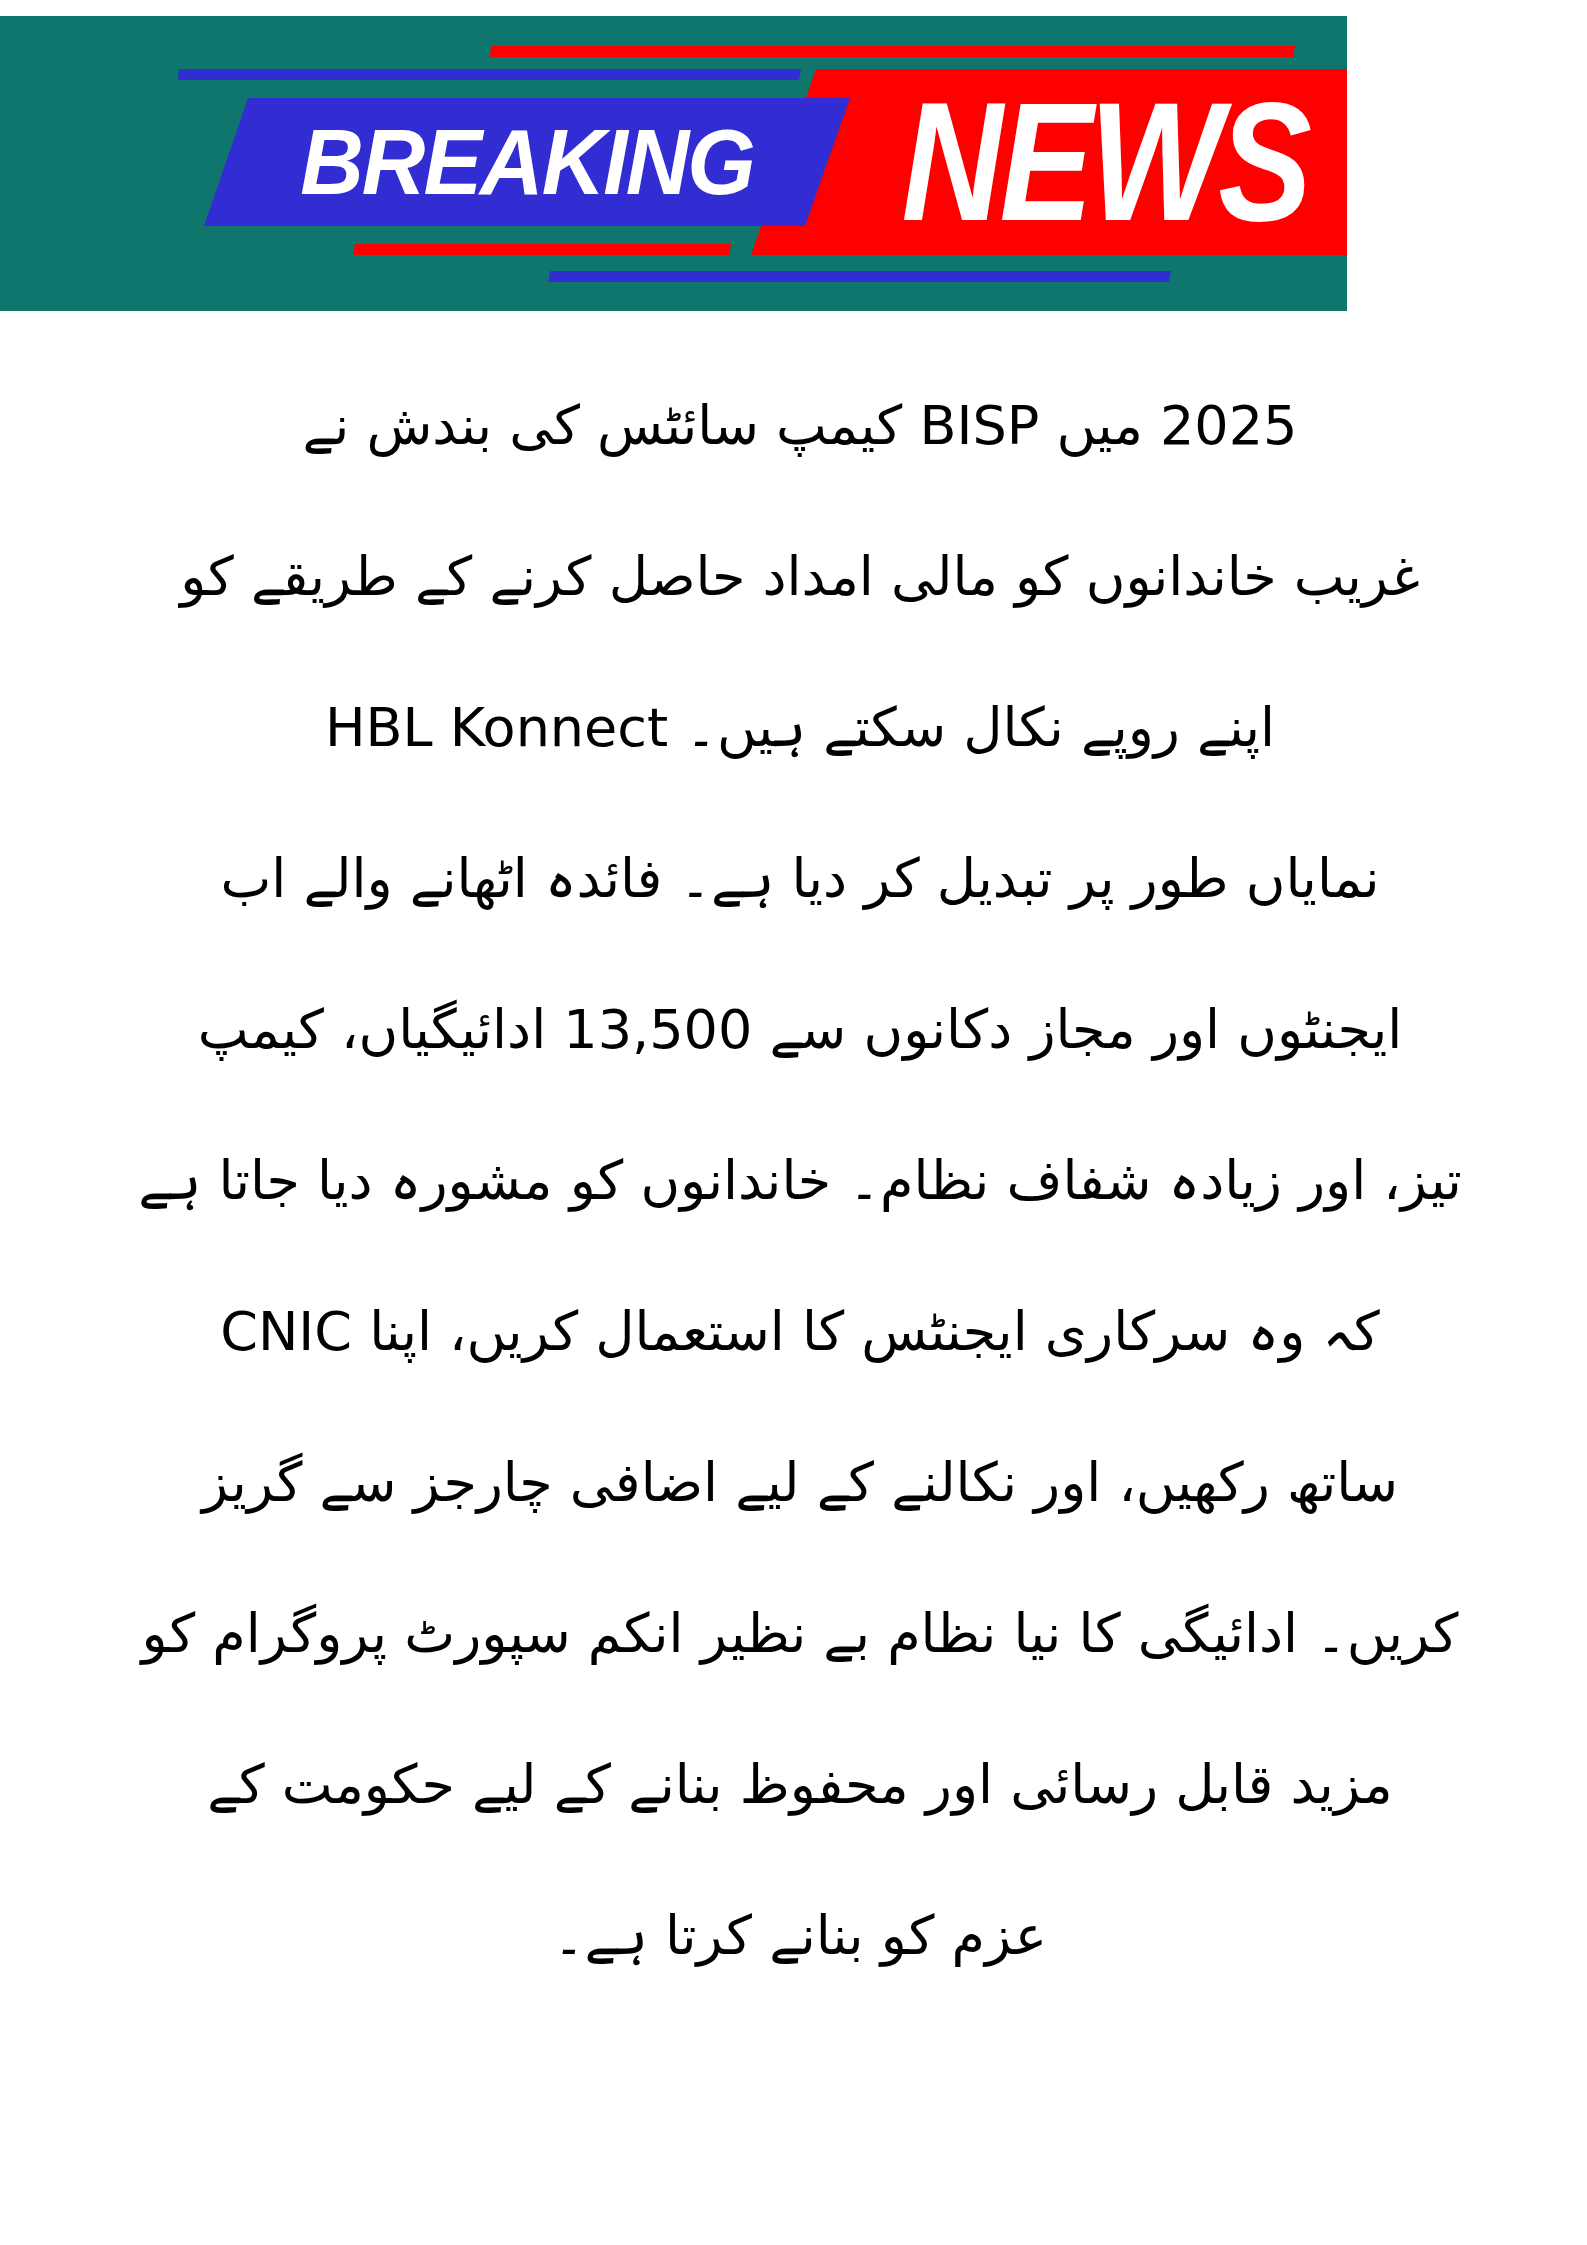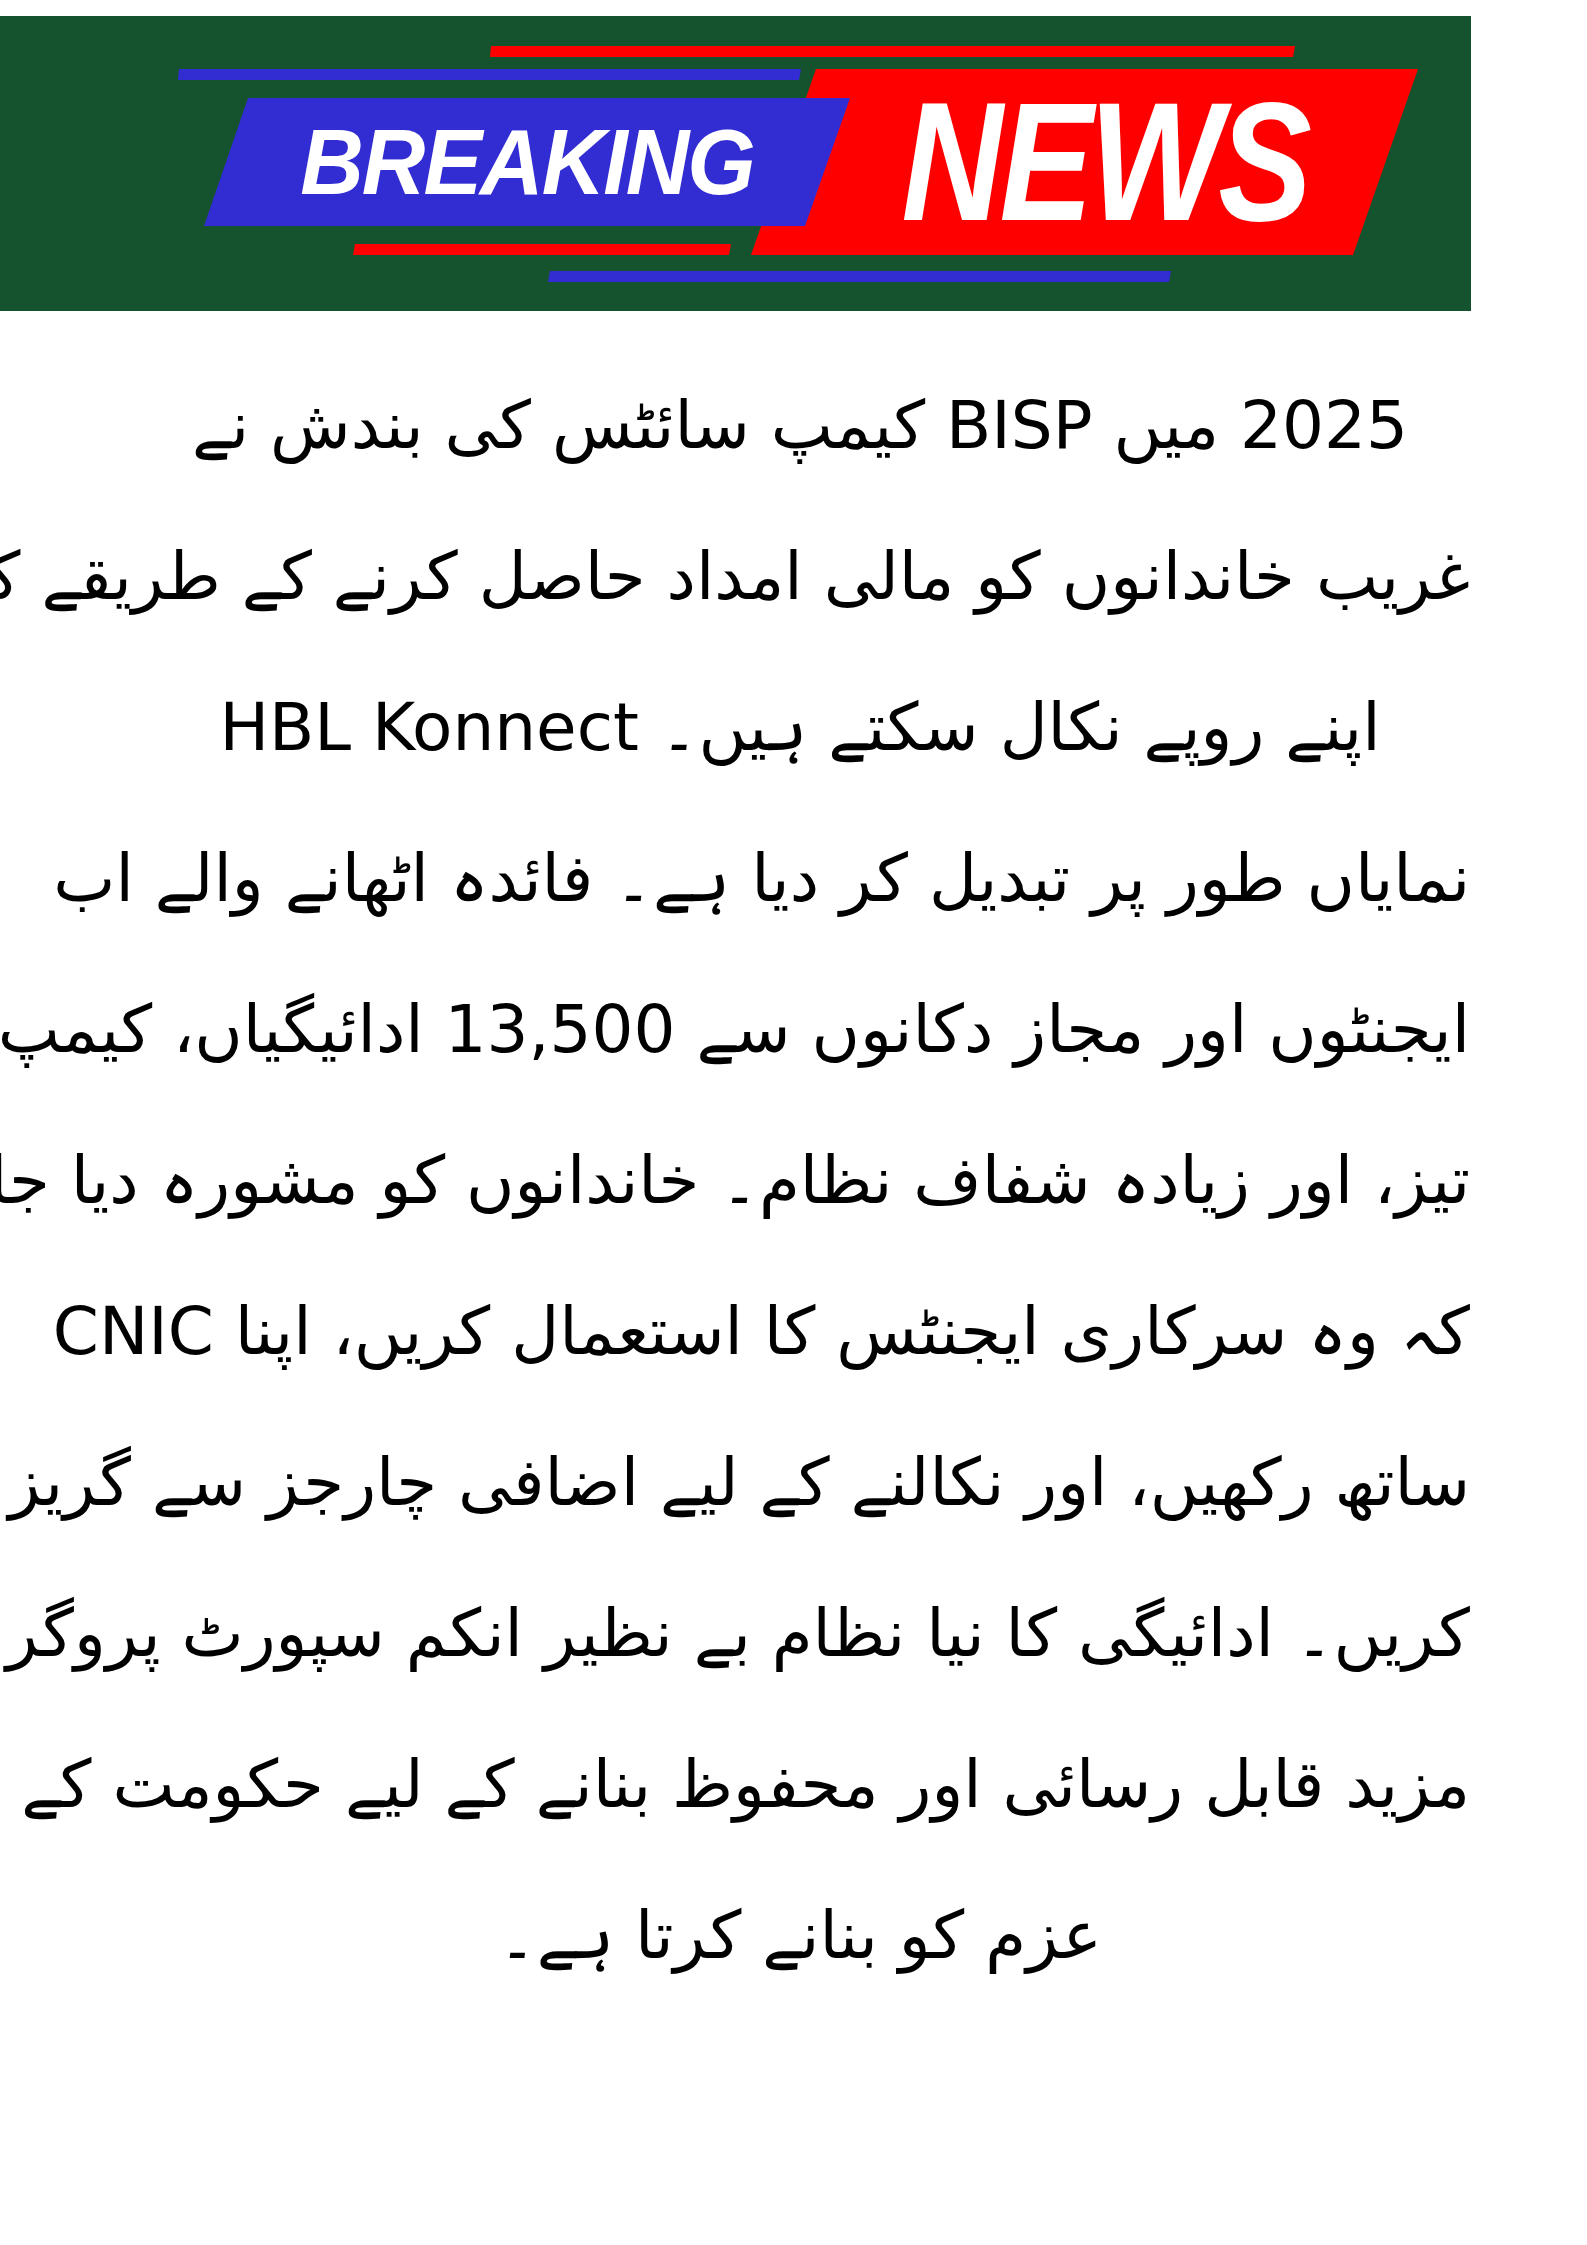--- a/index.html
+++ b/index.html
@@ -18,9 +18,9 @@
       position: absolute;
       left: 0;
       top: 16px;
-      width: 1471px;
+      width: 1347px;
       height: 295px;
-      background: #14532d;
+      background: #0f766e;
     }
     .shape {
       position: absolute;

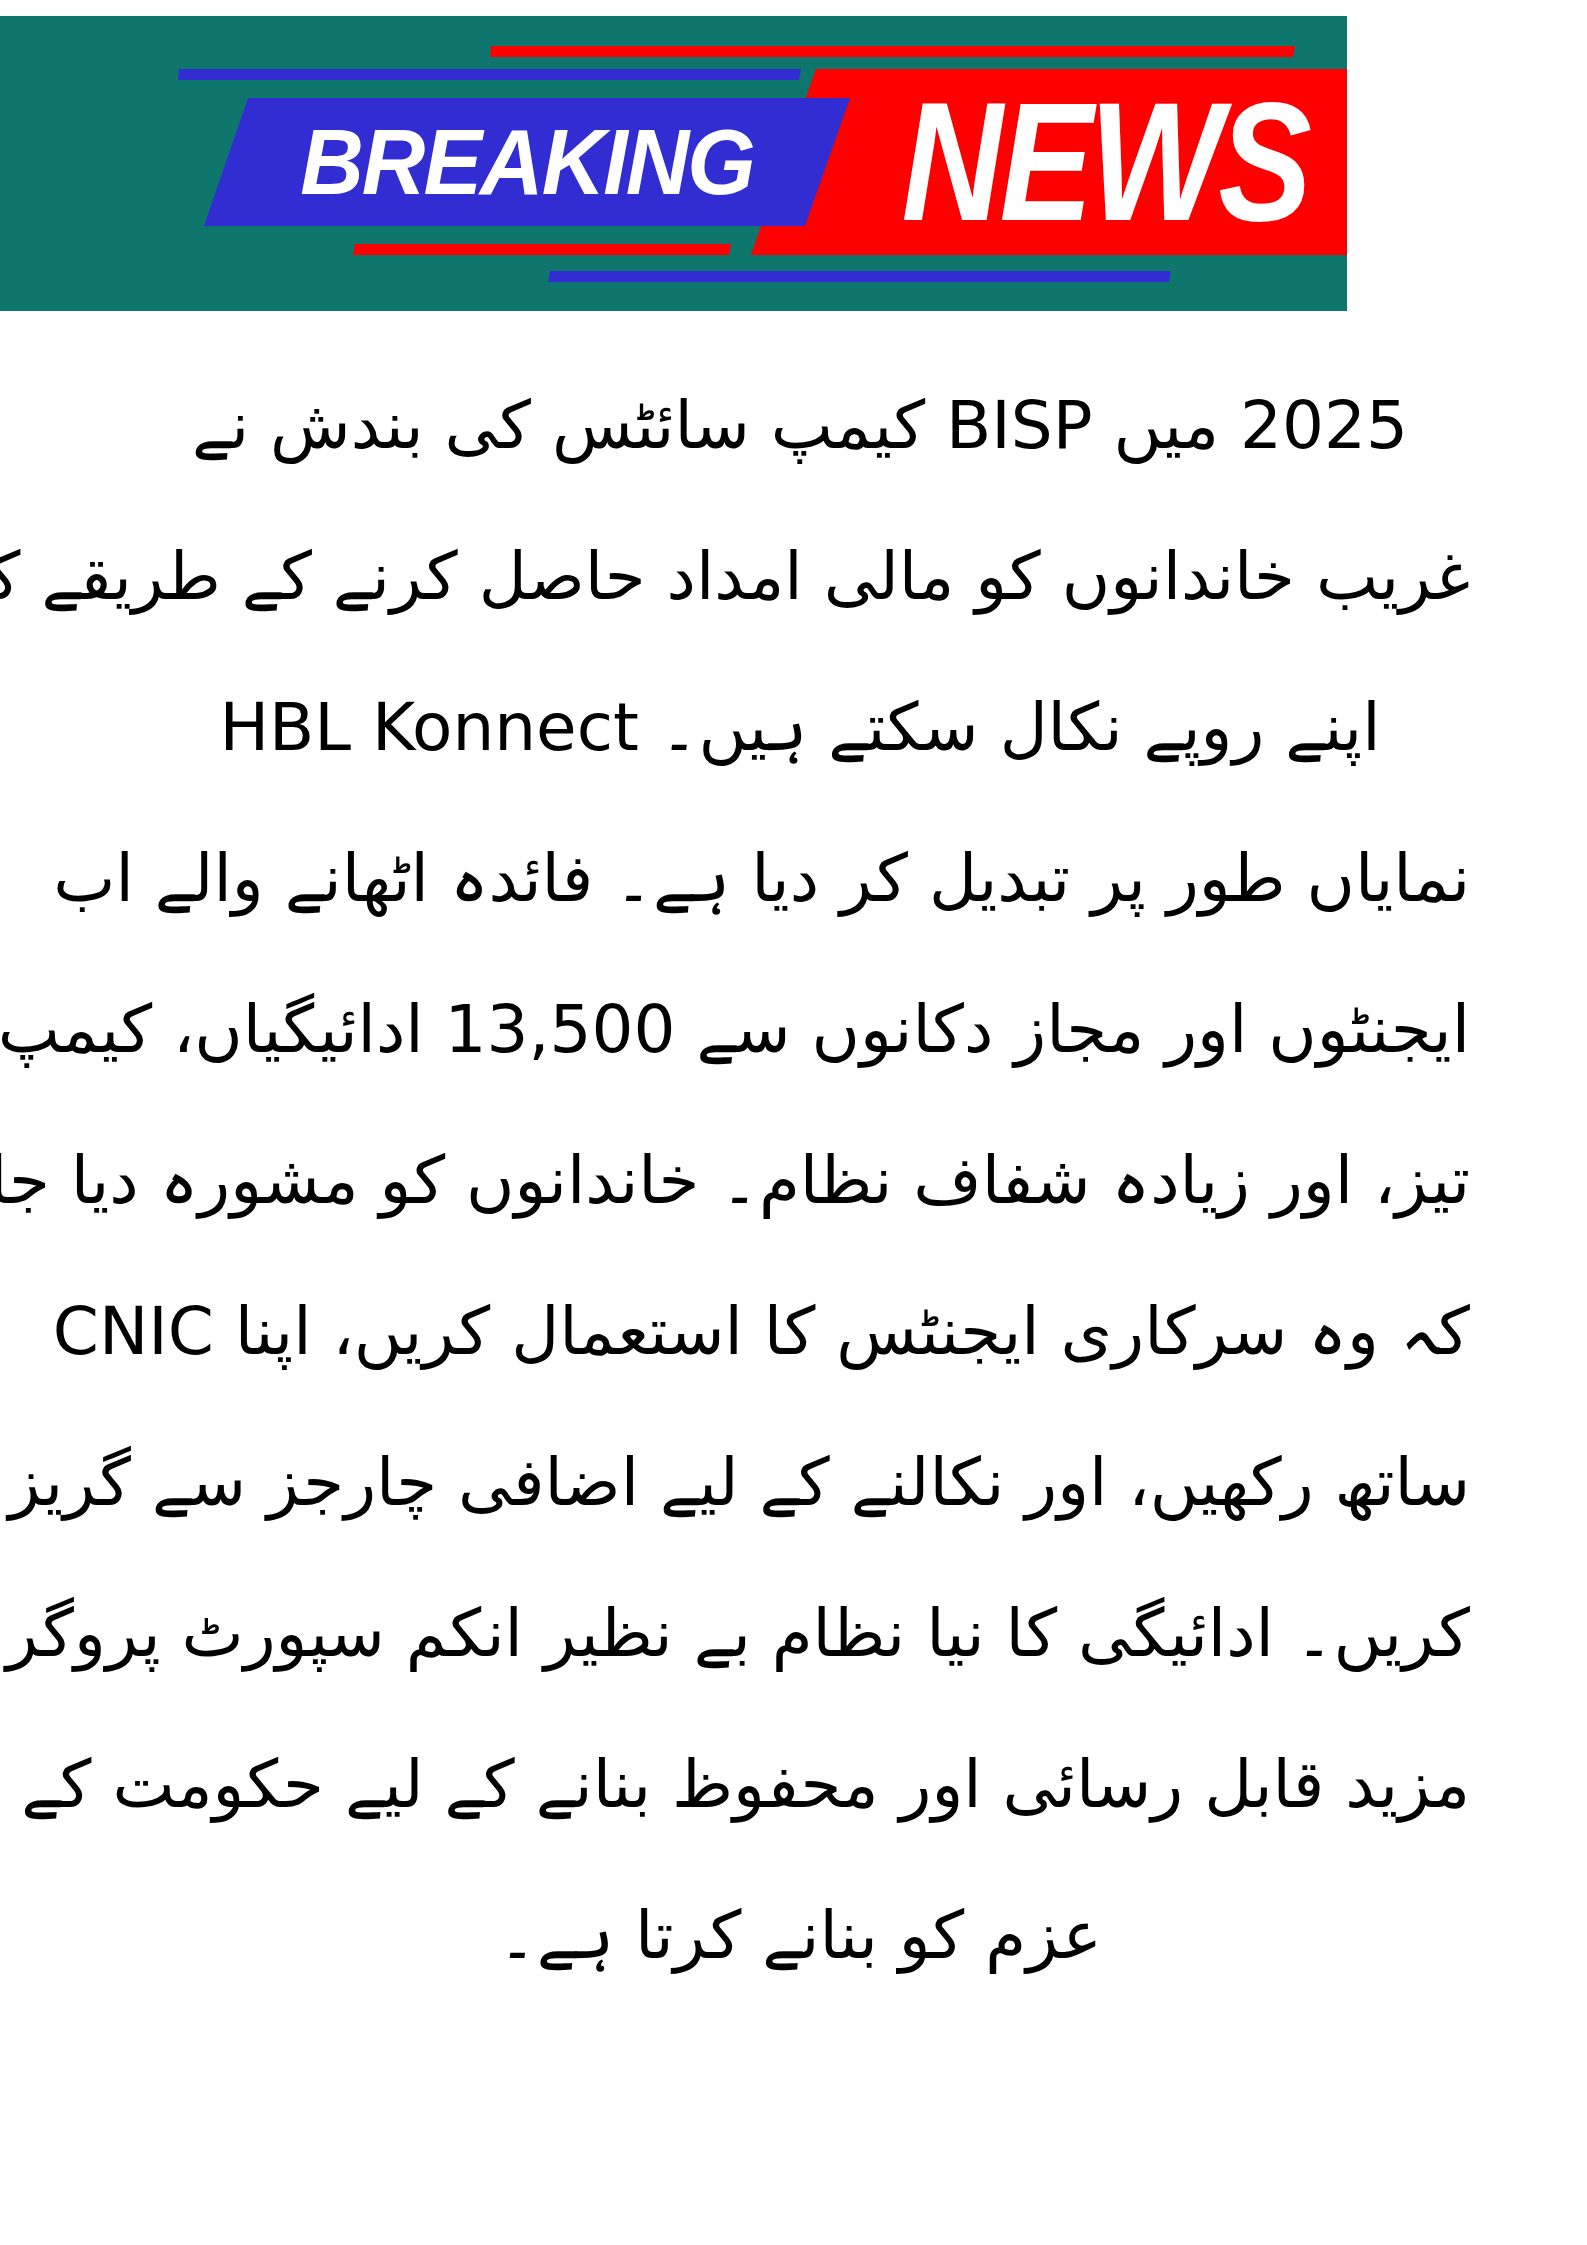--- a/index.html
+++ b/index.html
@@ -103,7 +103,7 @@
       height: 151px;
       line-height: 151px;
       font-family: "DejaVu Sans", sans-serif;
-      font-size: 66px;
+      font-size: 54px;
       white-space: nowrap;
       unicode-bidi: plaintext;
     }

